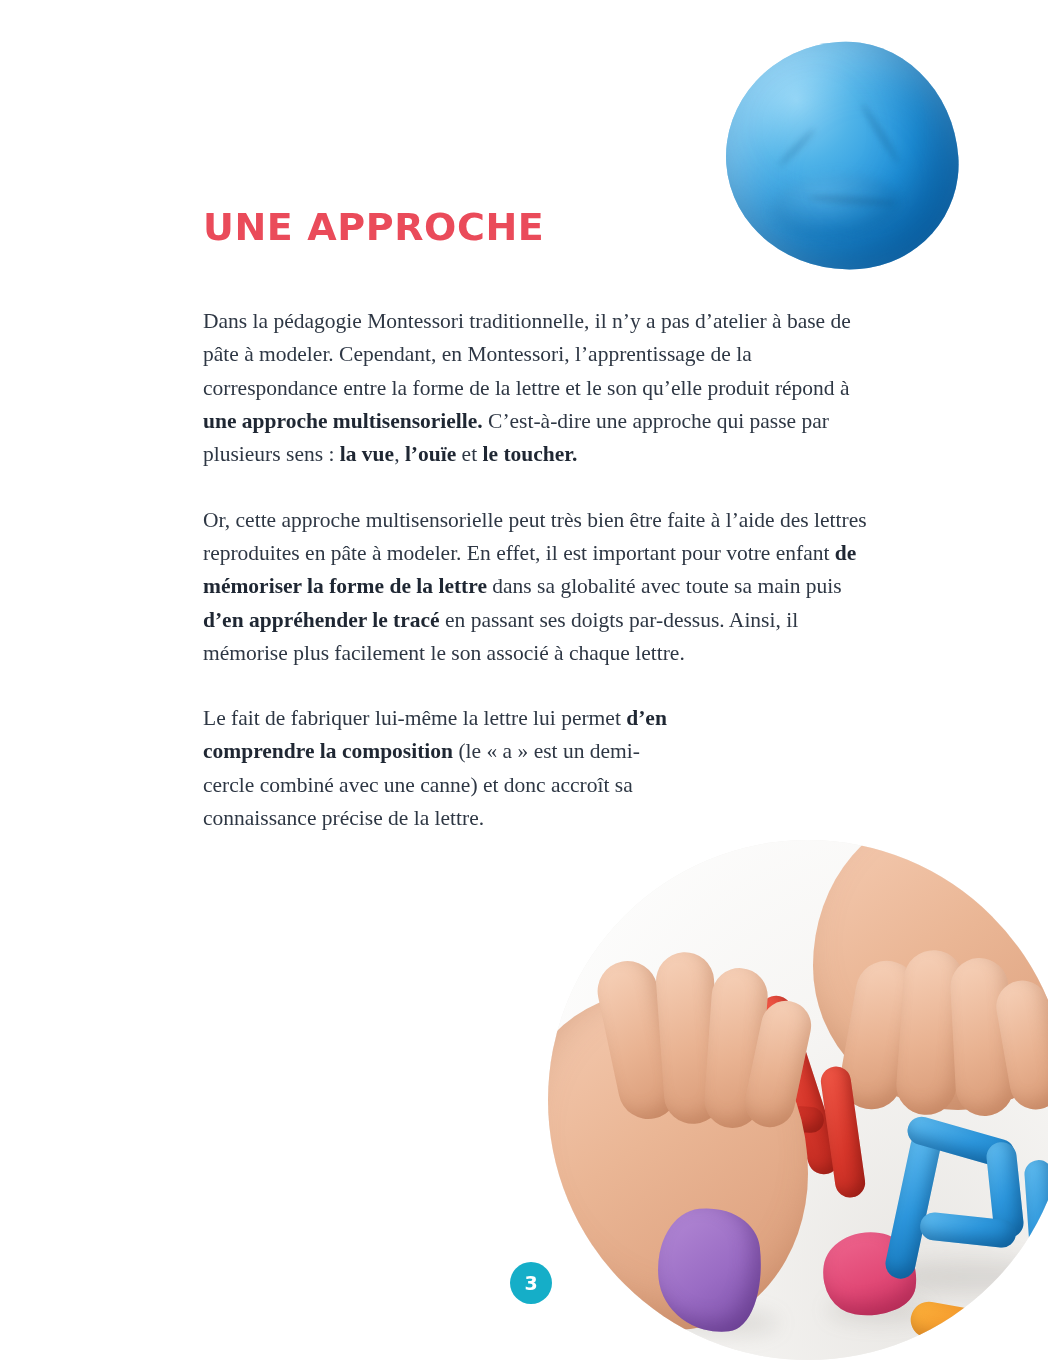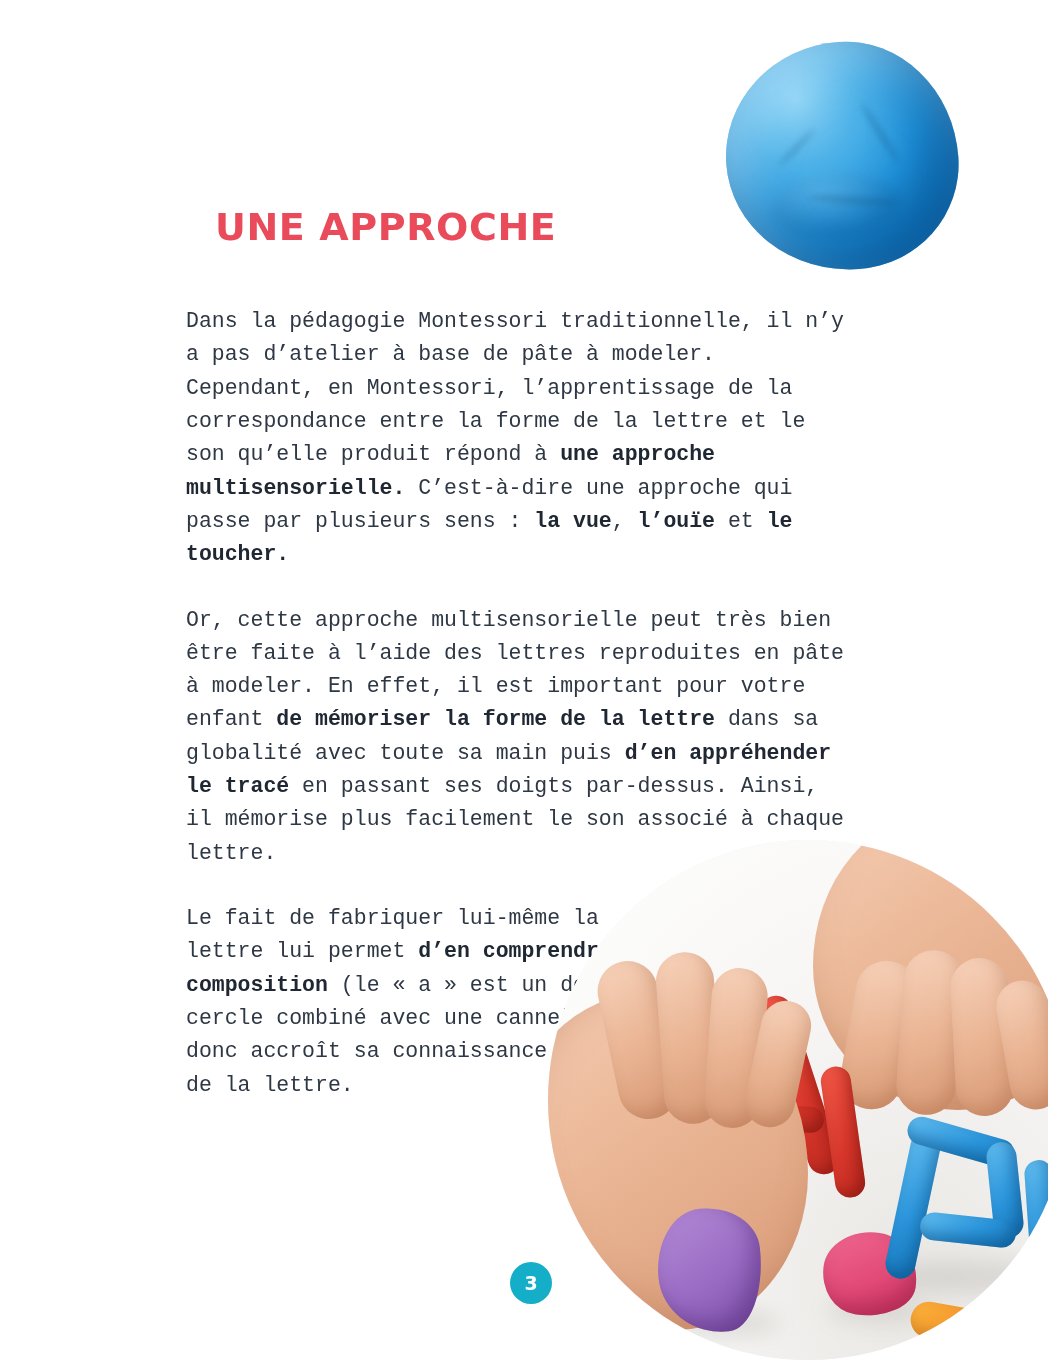--- a/index.html
+++ b/index.html
@@ -72,7 +72,6 @@
     line-height: 1.28;
     letter-spacing: 0.6px;
     text-transform: uppercase;
-    margin-left: 12px;
   }
   .title .line { display: block; }
 

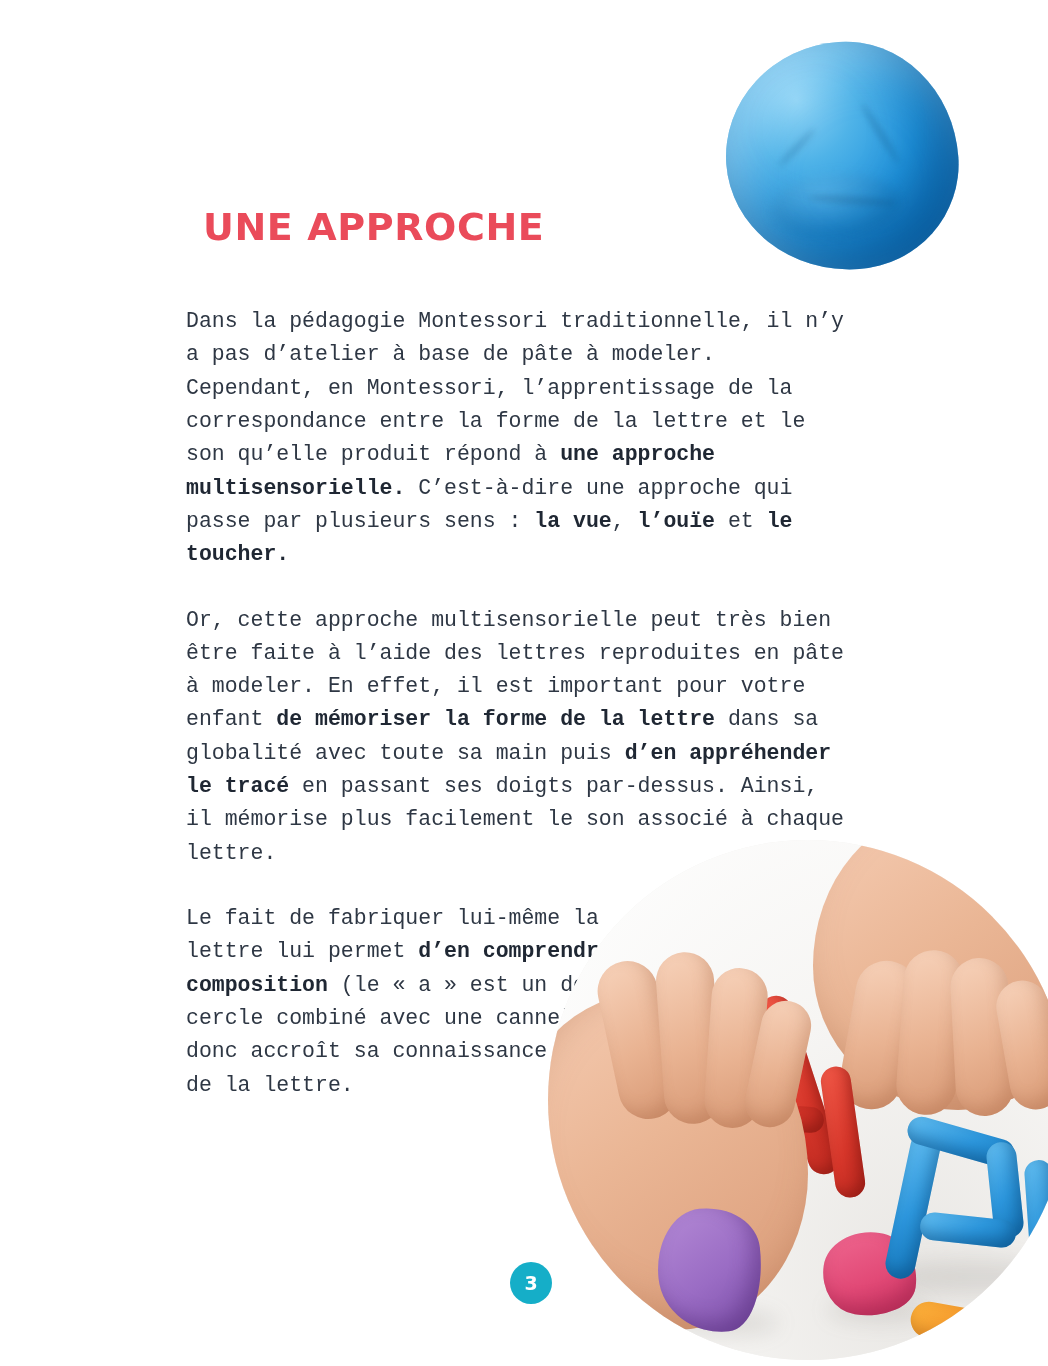--- a/index.html
+++ b/index.html
@@ -78,13 +78,13 @@
   
   .body-col {
     position: absolute;
-    left: 186px;
+    left: 203px;
     top: 305px;
     width: 668px;
     color: #2e3744;
     font-size: 21.5px;
     line-height: 1.55;
-    font-family: Liberation Mono, monospace;
+    font-family: Liberation Serif, serif;
   }
   .para {
     margin: 0 0 32px 0;

